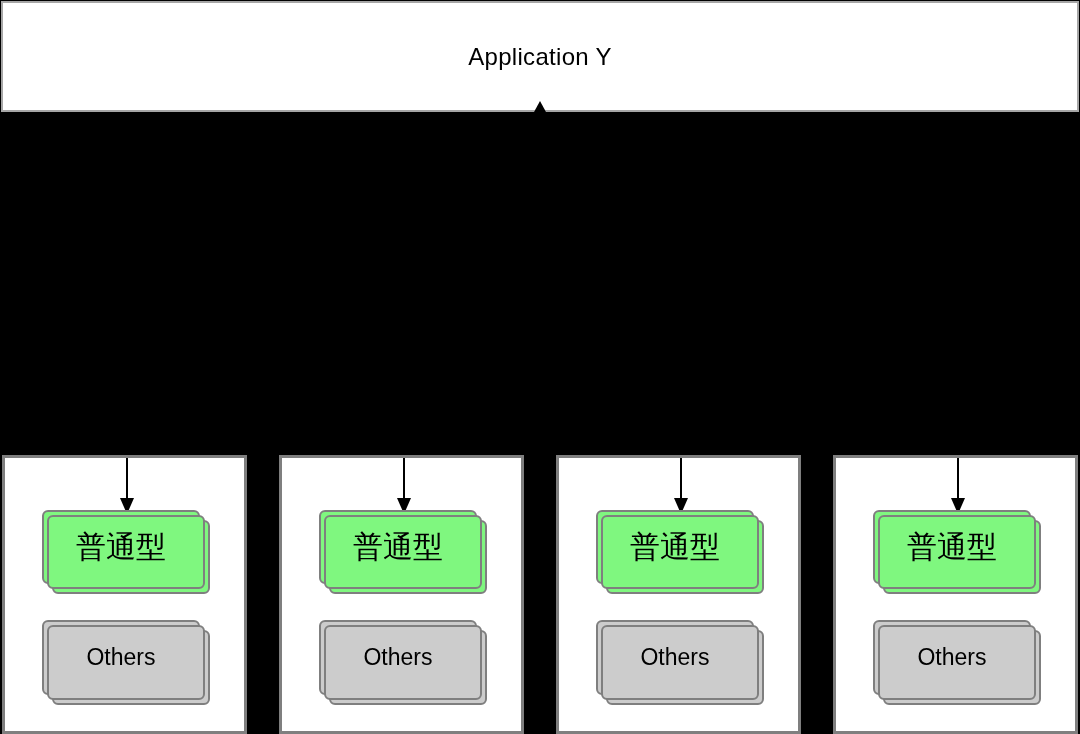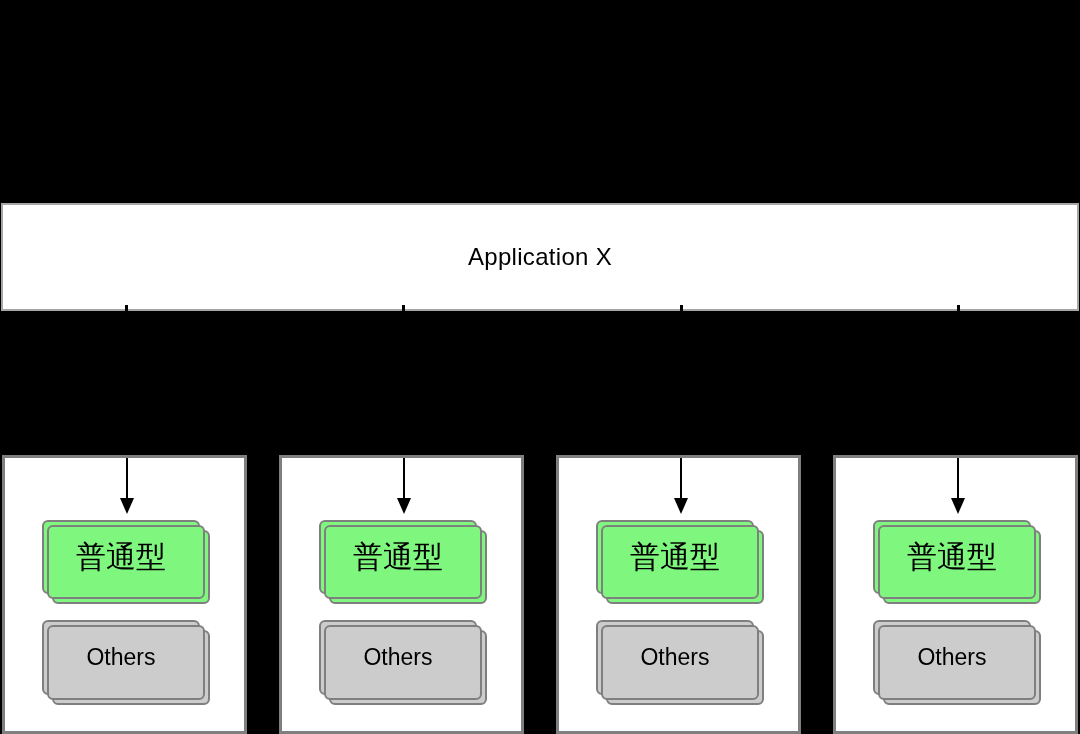--- a/index.html
+++ b/index.html
@@ -74,6 +74,9 @@
 
 <div class="canvas">
 
+  <div class="app-box" id="app-y">
+    <span class="app-label">Application Y</span>
+  </div>
 
   <div class="arrow-tip-up" style="left:534px;top:101px;"></div>
   <div class="tick" style="left:538px;top:198px;"></div>

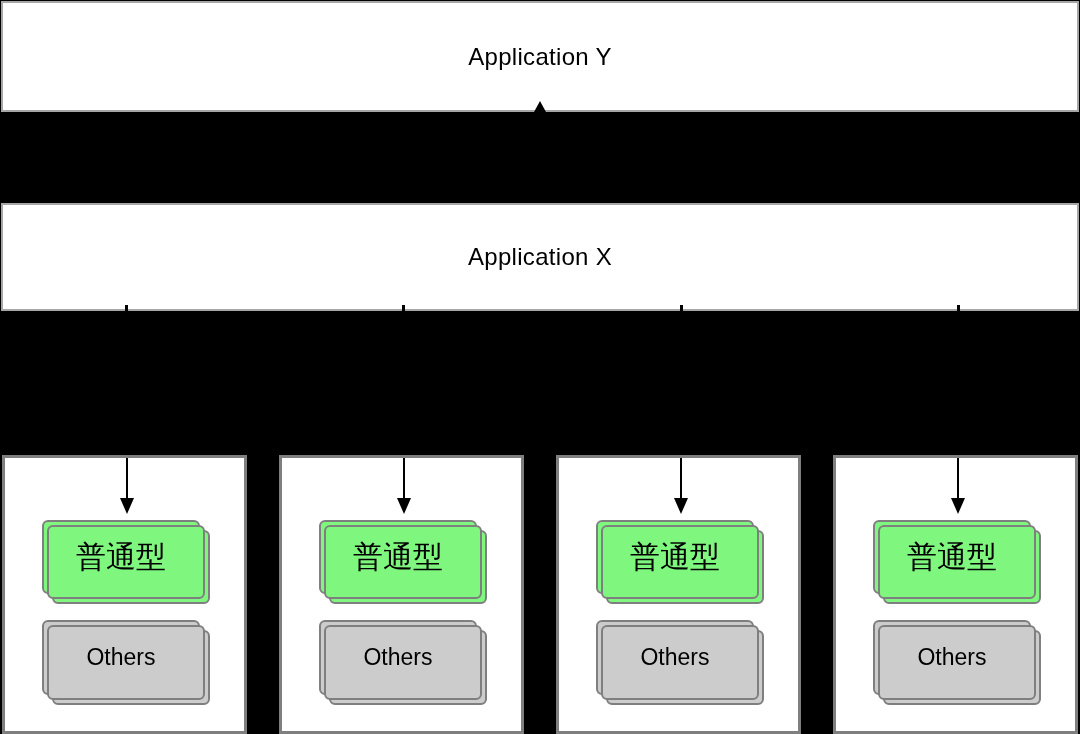--- a/index.html
+++ b/index.html
@@ -81,9 +81,6 @@
   <div class="arrow-tip-up" style="left:534px;top:101px;"></div>
   <div class="tick" style="left:538px;top:198px;"></div>
 
-  <div class="app-box" id="app-x">
-    <span class="app-label">Application X</span>
-  </div>
 
   <div class="tick" style="left:125px;top:305px;"></div>
   <div class="tick" style="left:402px;top:305px;"></div>

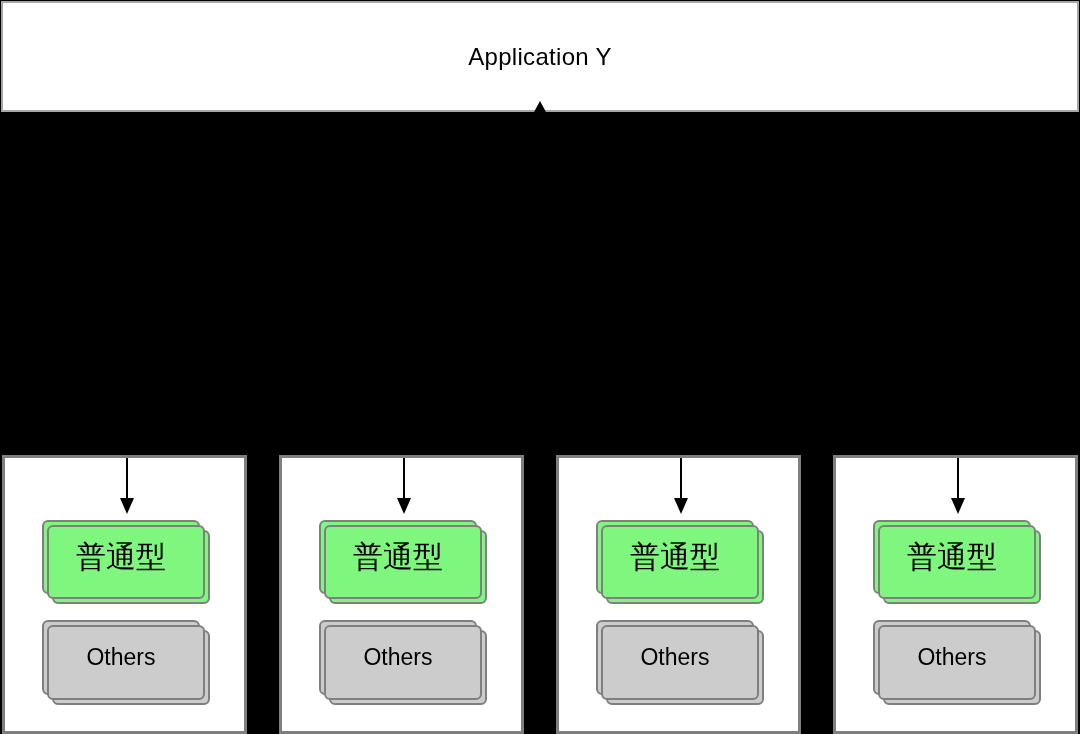--- a/index.html
+++ b/index.html
@@ -64,7 +64,7 @@
   }
   .stack::before{transform:translate(5px,5px);}
   .stack::after{transform:translate(10px,10px);z-index:-2;}
-  .stack.green{background:#7ff77f;top:62px;height:74px;}
+  .stack.green{background:#7ff77f;top:52px;height:74px;}
   .stack.gray{background:#cccccc;top:162px;height:75px;}
   .stack .card-label{font-size:23px;color:#000;}
   .stack.green .card-label{font-size:30px;}

